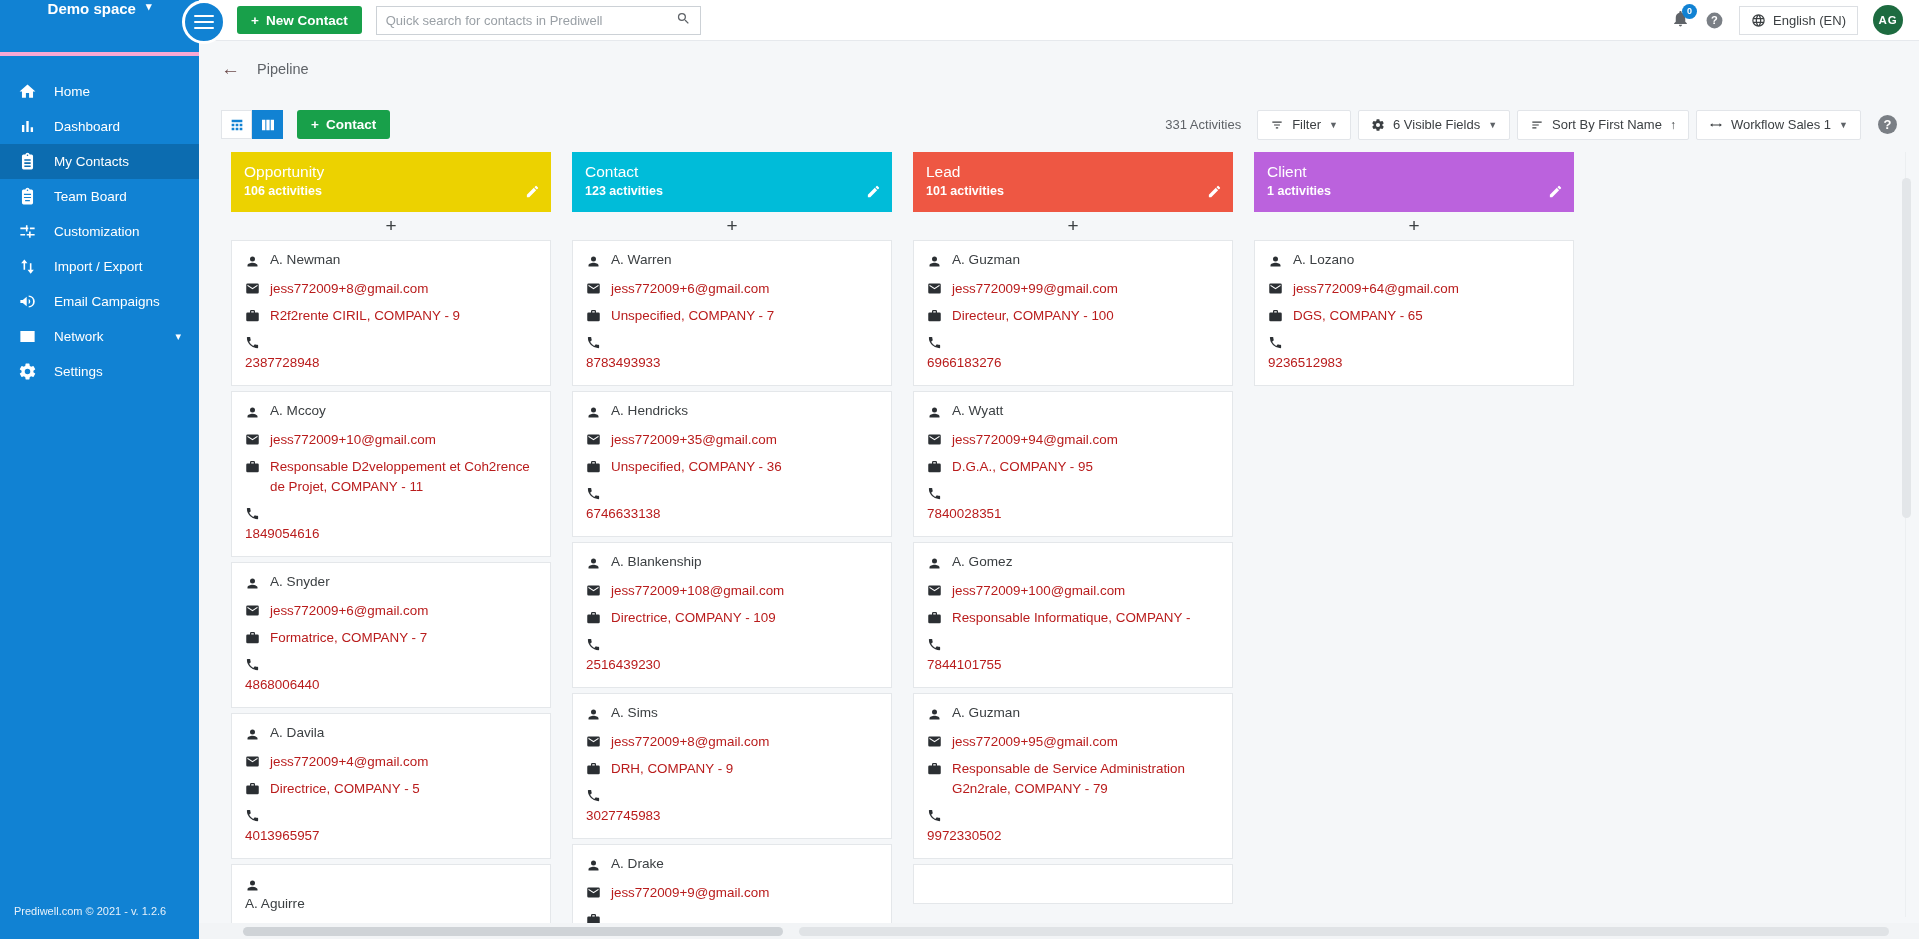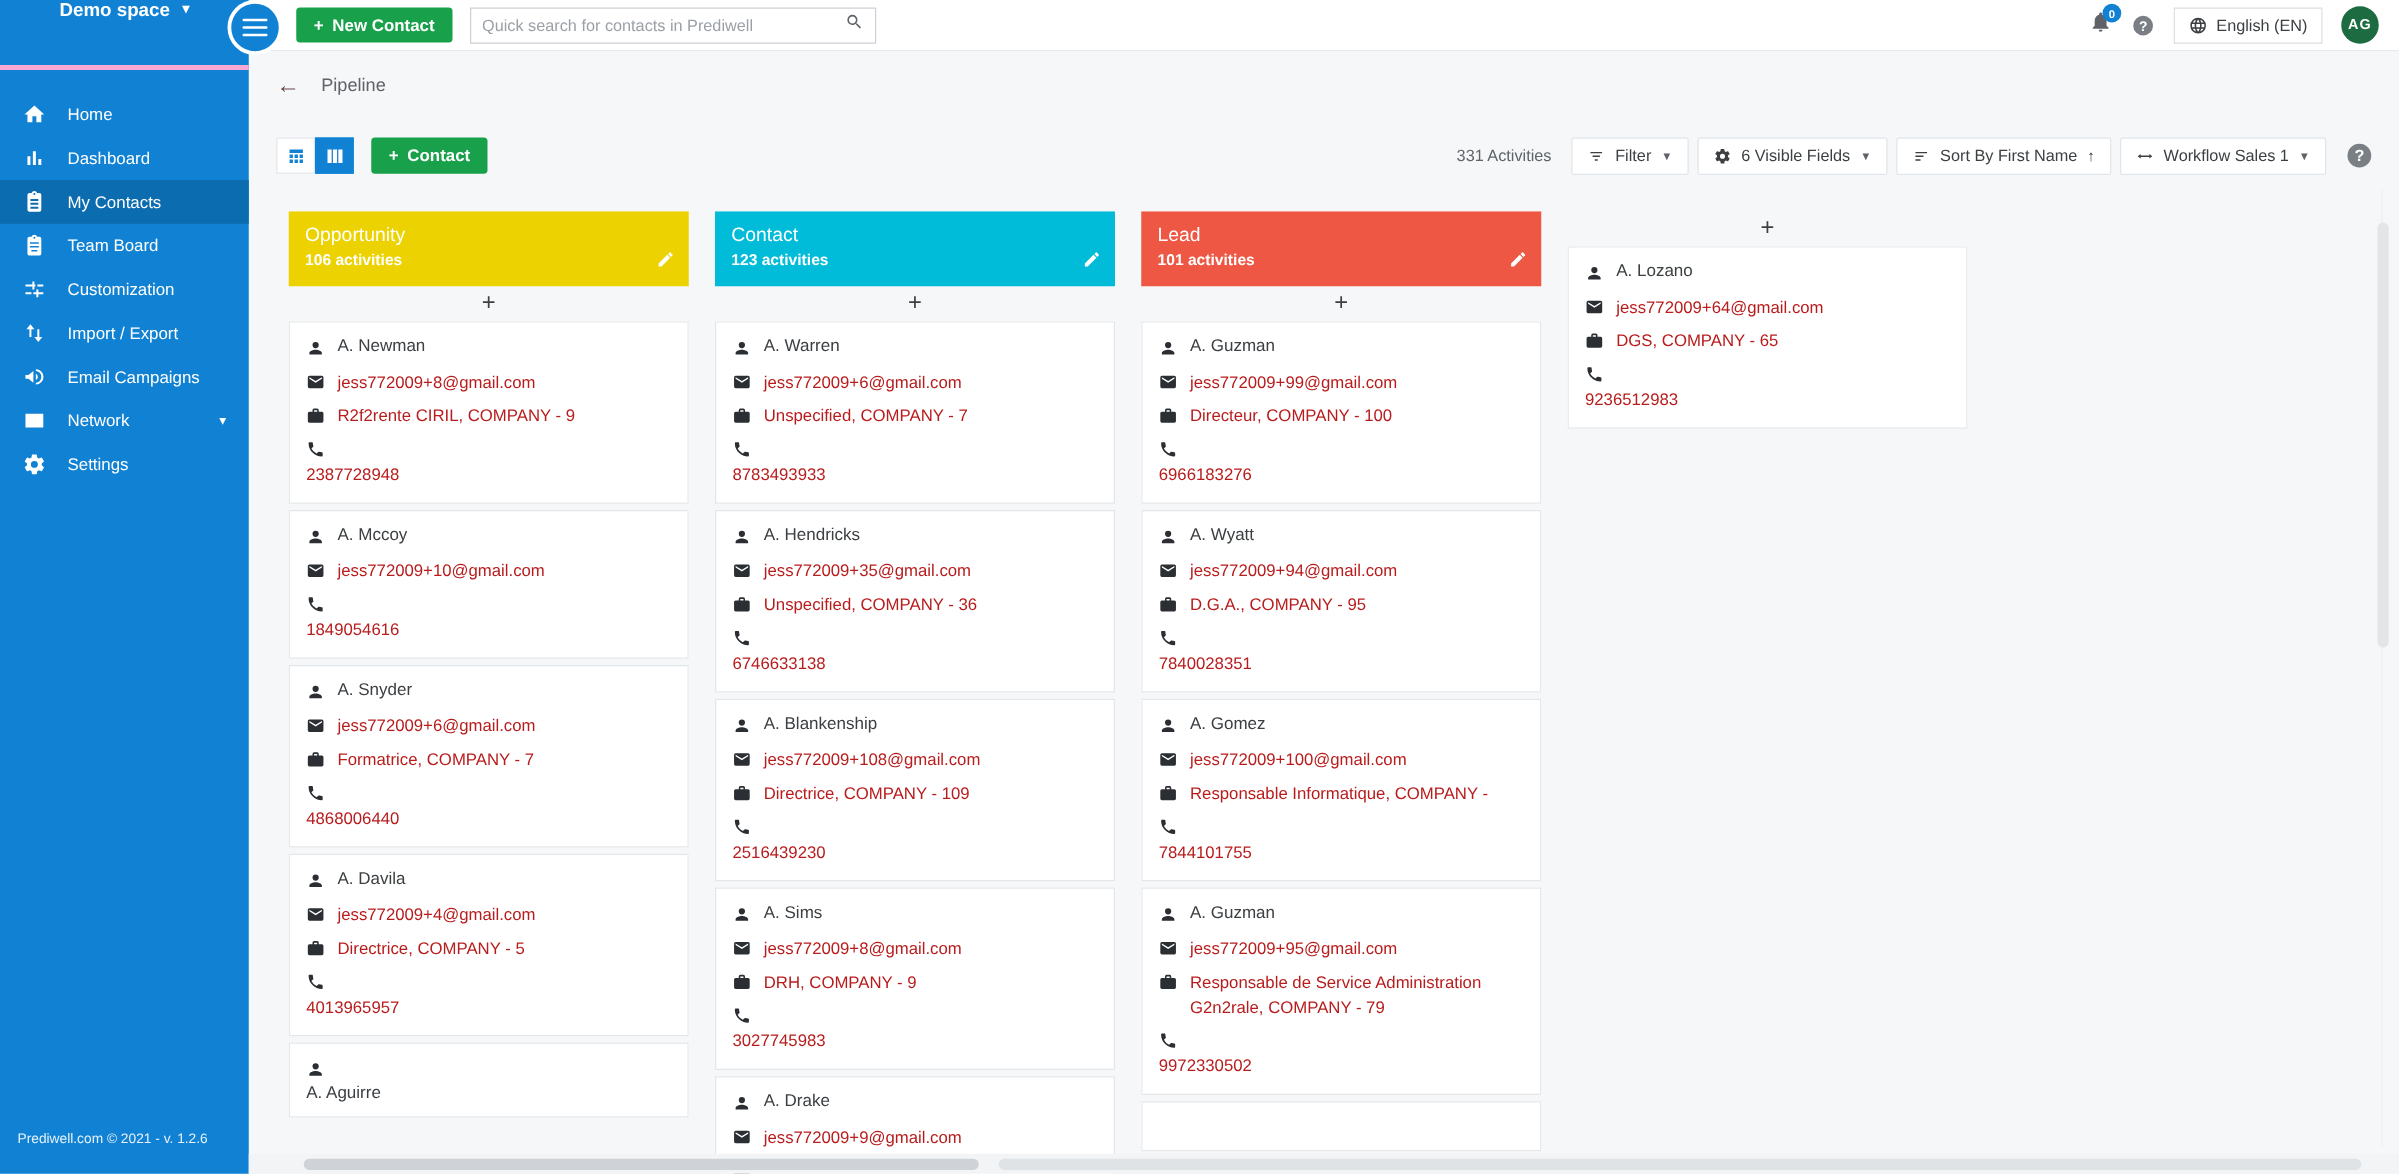--- a/index.html
+++ b/index.html
@@ -155,7 +155,7 @@
   
   .board {
     position: absolute; left: 199px; top: 152px; right: 0; bottom: 0;
-    overflow: hidden; padding-left: 32px; margin-top: 17px;
+    overflow: hidden; padding-left: 32px;
   }
   .columns { display: flex; gap: 21px; height: 100%; }
   .column { width: 320px; flex: none; display: flex; flex-direction: column; }

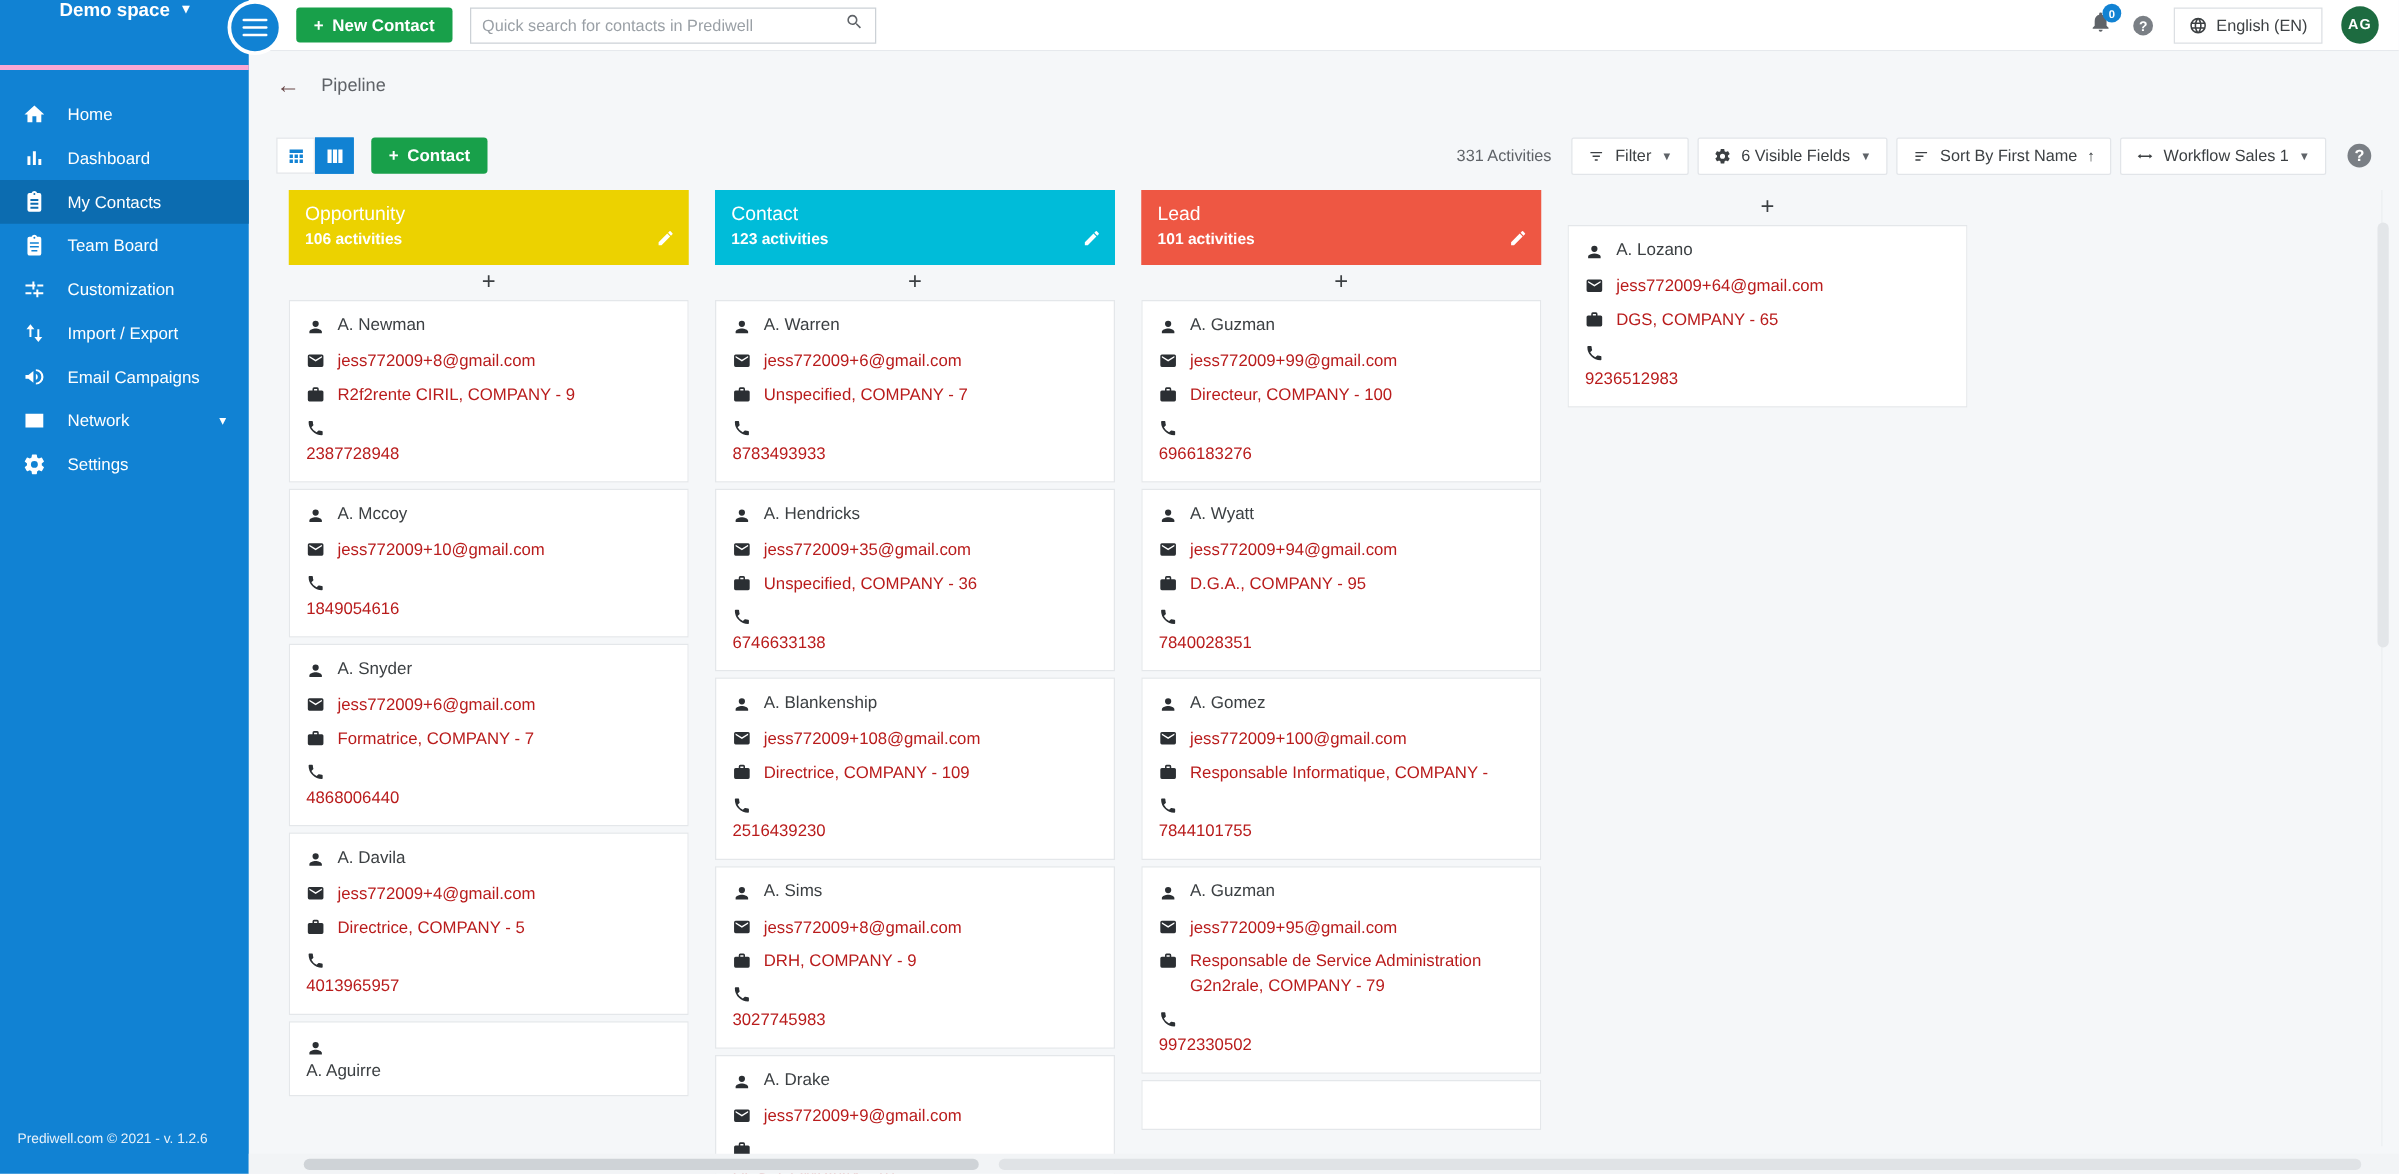--- a/index.html
+++ b/index.html
@@ -780,6 +780,13 @@
         </div>
       </div>
       <div class="column">
+        <div class="col-head" style="background:#bb62dd">
+          <div class="col-title">Client</div>
+          <div class="col-sub">1 activities</div>
+          <span class="col-edit"><svg width="15" height="15" viewBox="0 0 24 24">
+              <path fill="#ffffff" d="M3 17.25V21h3.75L17.81 9.94l-3.75-3.75L3 17.25zM20.71 7.04a1 1 0 000-1.41l-2.34-2.34a1 1 0 00-1.41 0l-1.83 1.83 3.75 3.75 1.83-1.83z"></path>
+            </svg></span>
+        </div>
         <div class="col-add">+</div>
         <div class="col-body">
           <div class="card">

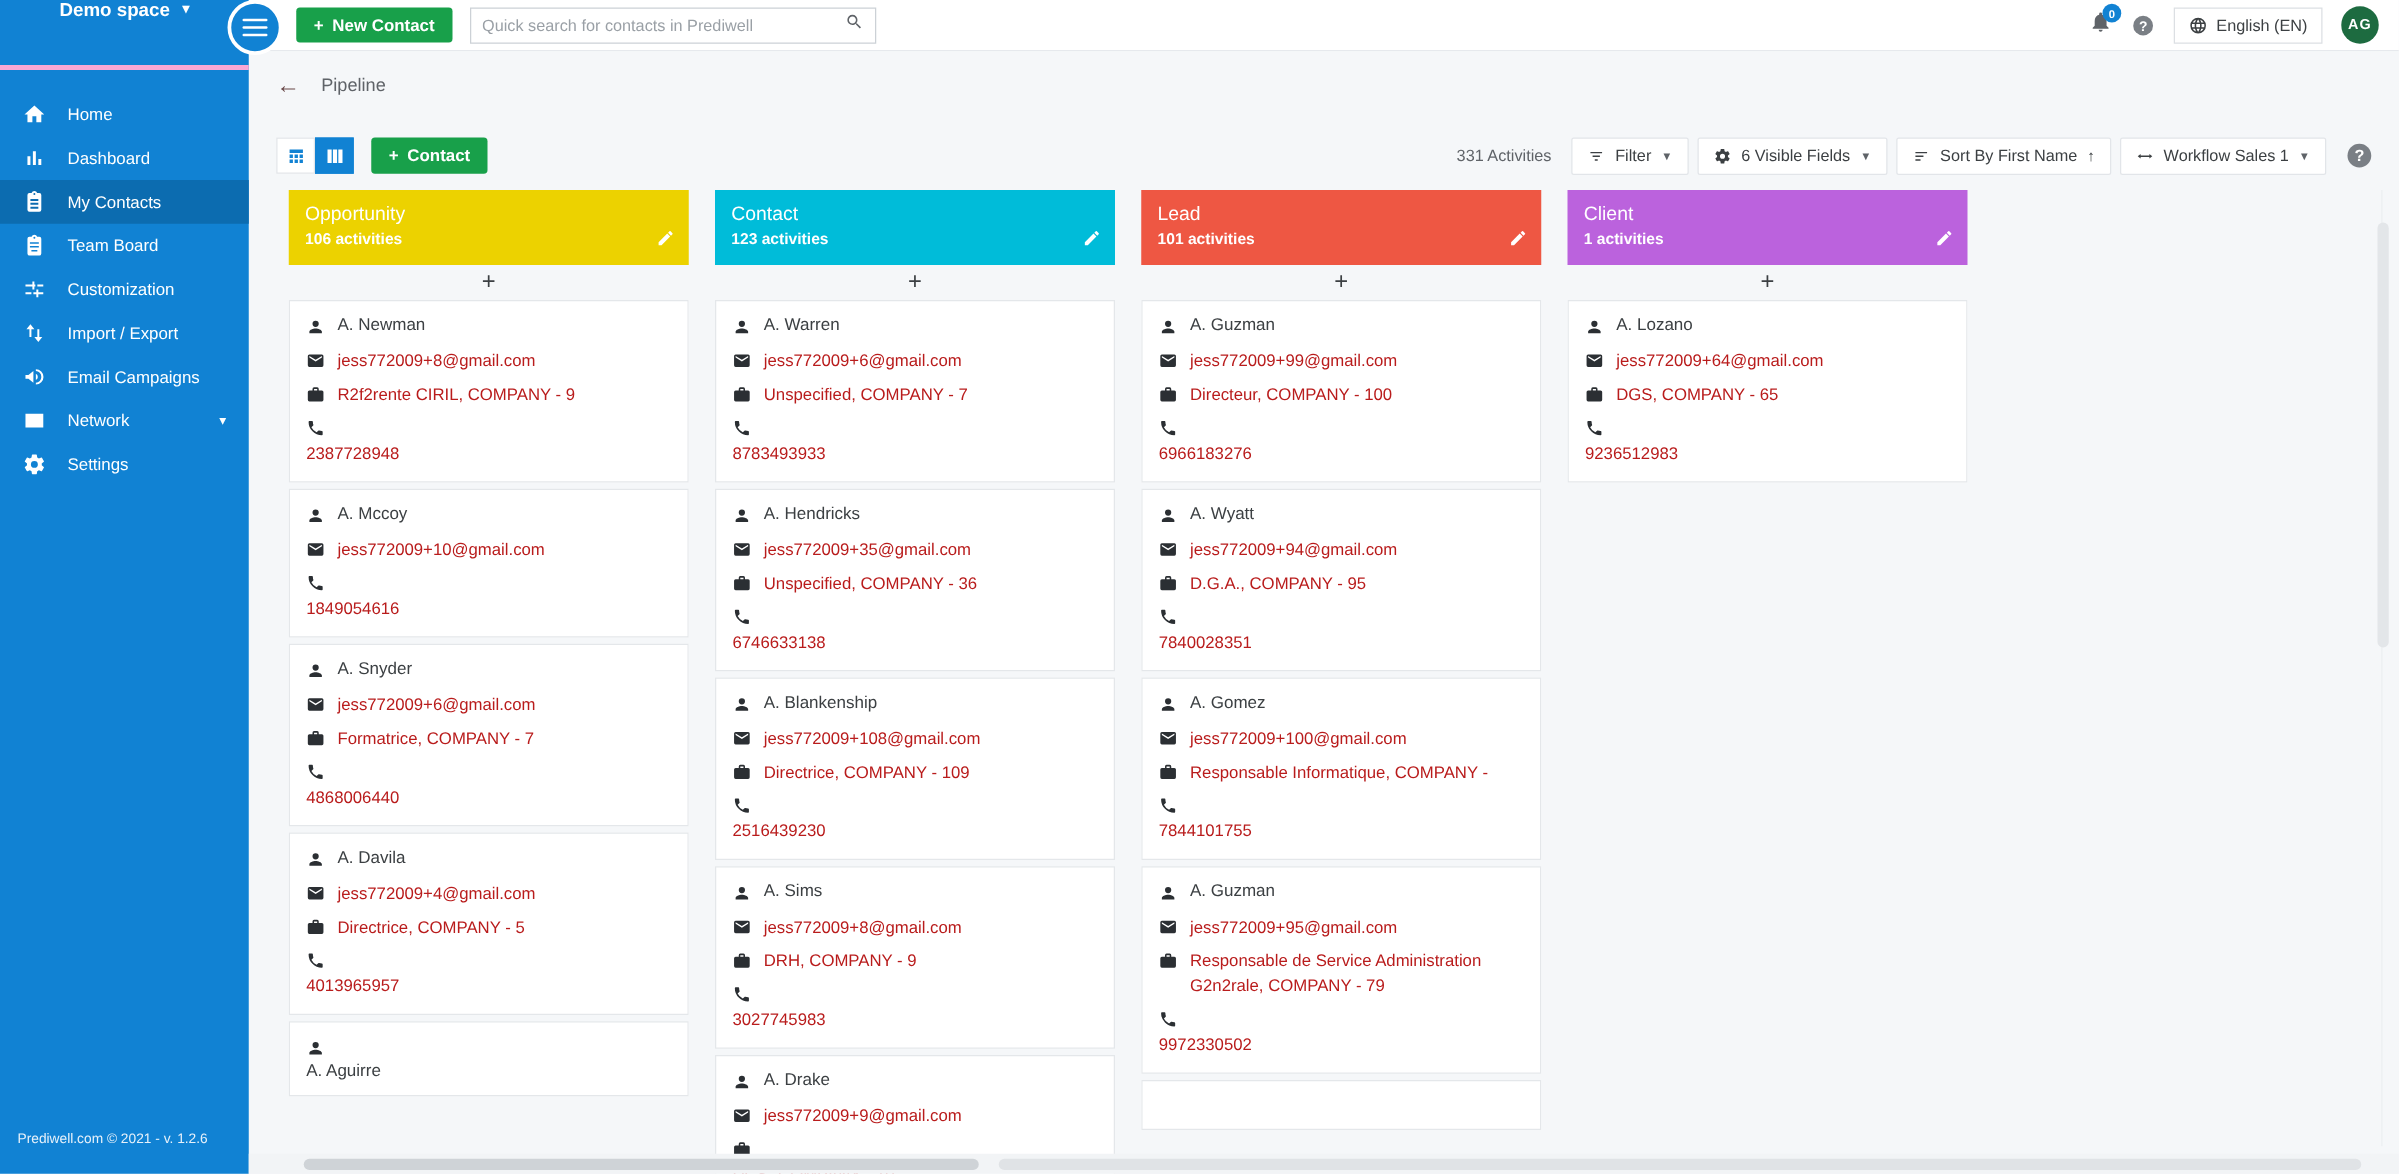--- a/index.html
+++ b/index.html
@@ -457,6 +457,12 @@
             </div>
             <div class="card-row">
               <span class="card-ico"><svg width="15" height="15" viewBox="0 0 24 24">
+                  <path d="M20 7h-4V5a2 2 0 00-2-2h-4a2 2 0 00-2 2v2H4a2 2 0 00-2 2v10a2 2 0 002 2h16a2 2 0 002-2V9a2 2 0 00-2-2zm-6 0h-4V5h4v2z"></path>
+                </svg></span>
+              <span class="card-val">Responsable D2veloppement et Coh2rence de Projet, COMPANY - 11</span>
+            </div>
+            <div class="card-row">
+              <span class="card-ico"><svg width="15" height="15" viewBox="0 0 24 24">
                   <path d="M6.6 10.8a15.1 15.1 0 006.6 6.6l2.2-2.2c.3-.3.7-.4 1-.2 1.2.4 2.4.6 3.6.6.6 0 1 .4 1 1V20c0 .6-.4 1-1 1A17 17 0 013 4c0-.6.4-1 1-1h3.5c.6 0 1 .4 1 1 0 1.3.2 2.5.6 3.6.1.4 0 .8-.2 1l-2.3 2.2z"></path>
                 </svg></span>
               <span class="card-val">1849054616</span>

